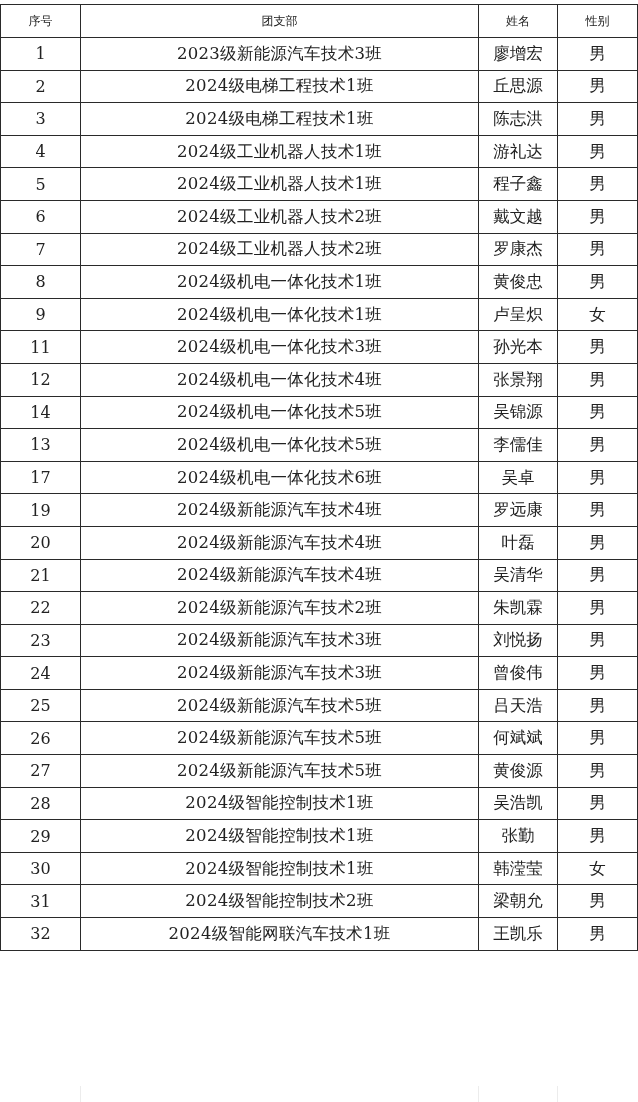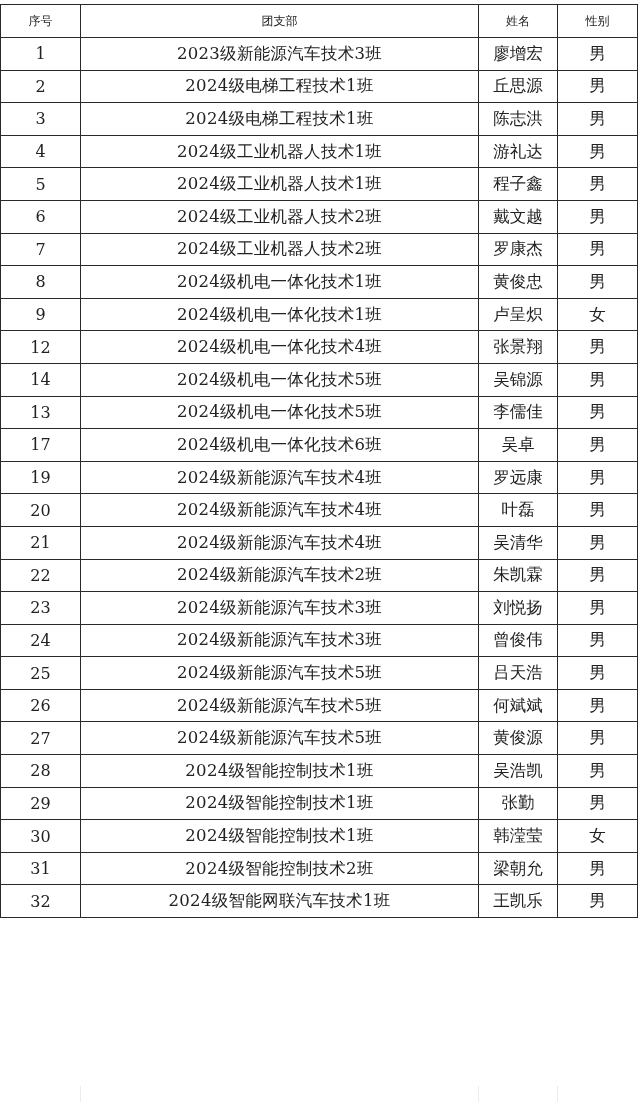--- a/index.html
+++ b/index.html
@@ -95,6 +95,12 @@
           <td class="gender">女</td>
         </tr>
         <tr>
+          <td class="no">11</td>
+          <td class="branch">2024级机电一体化技术3班</td>
+          <td class="name">孙光本</td>
+          <td class="gender">男</td>
+        </tr>
+        <tr>
           <td class="no">12</td>
           <td class="branch">2024级机电一体化技术4班</td>
           <td class="name">张景翔</td>

